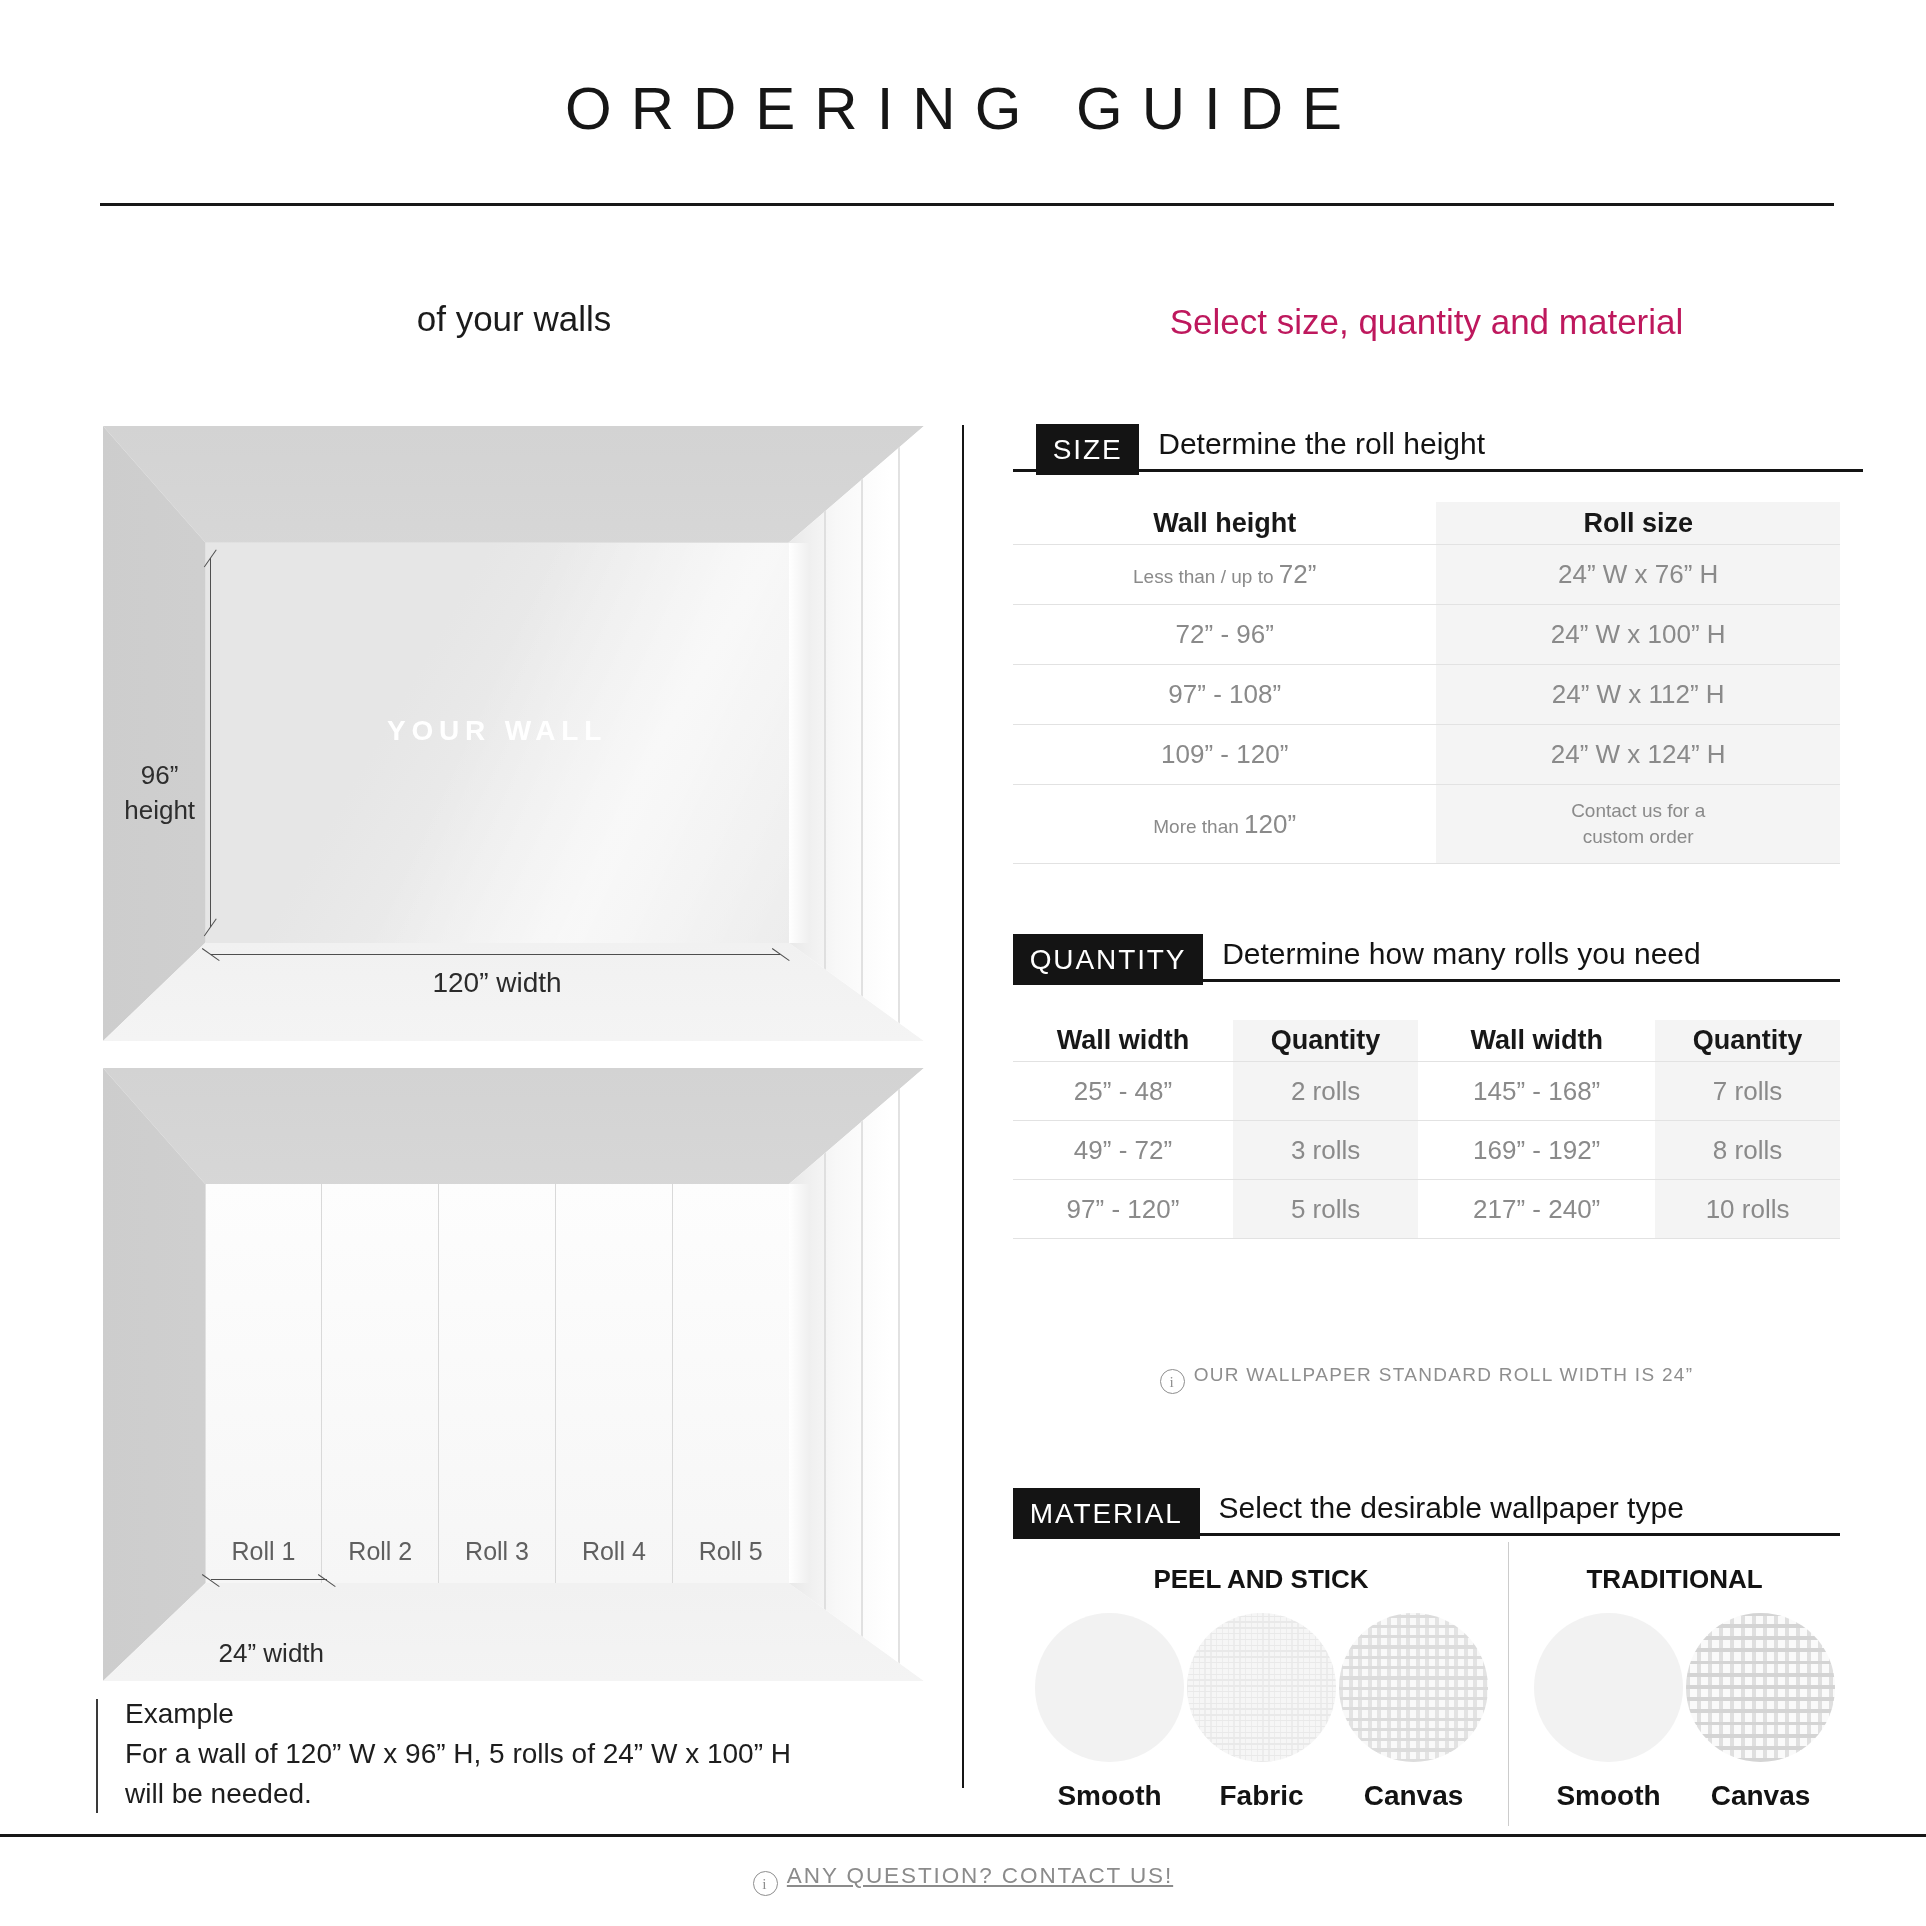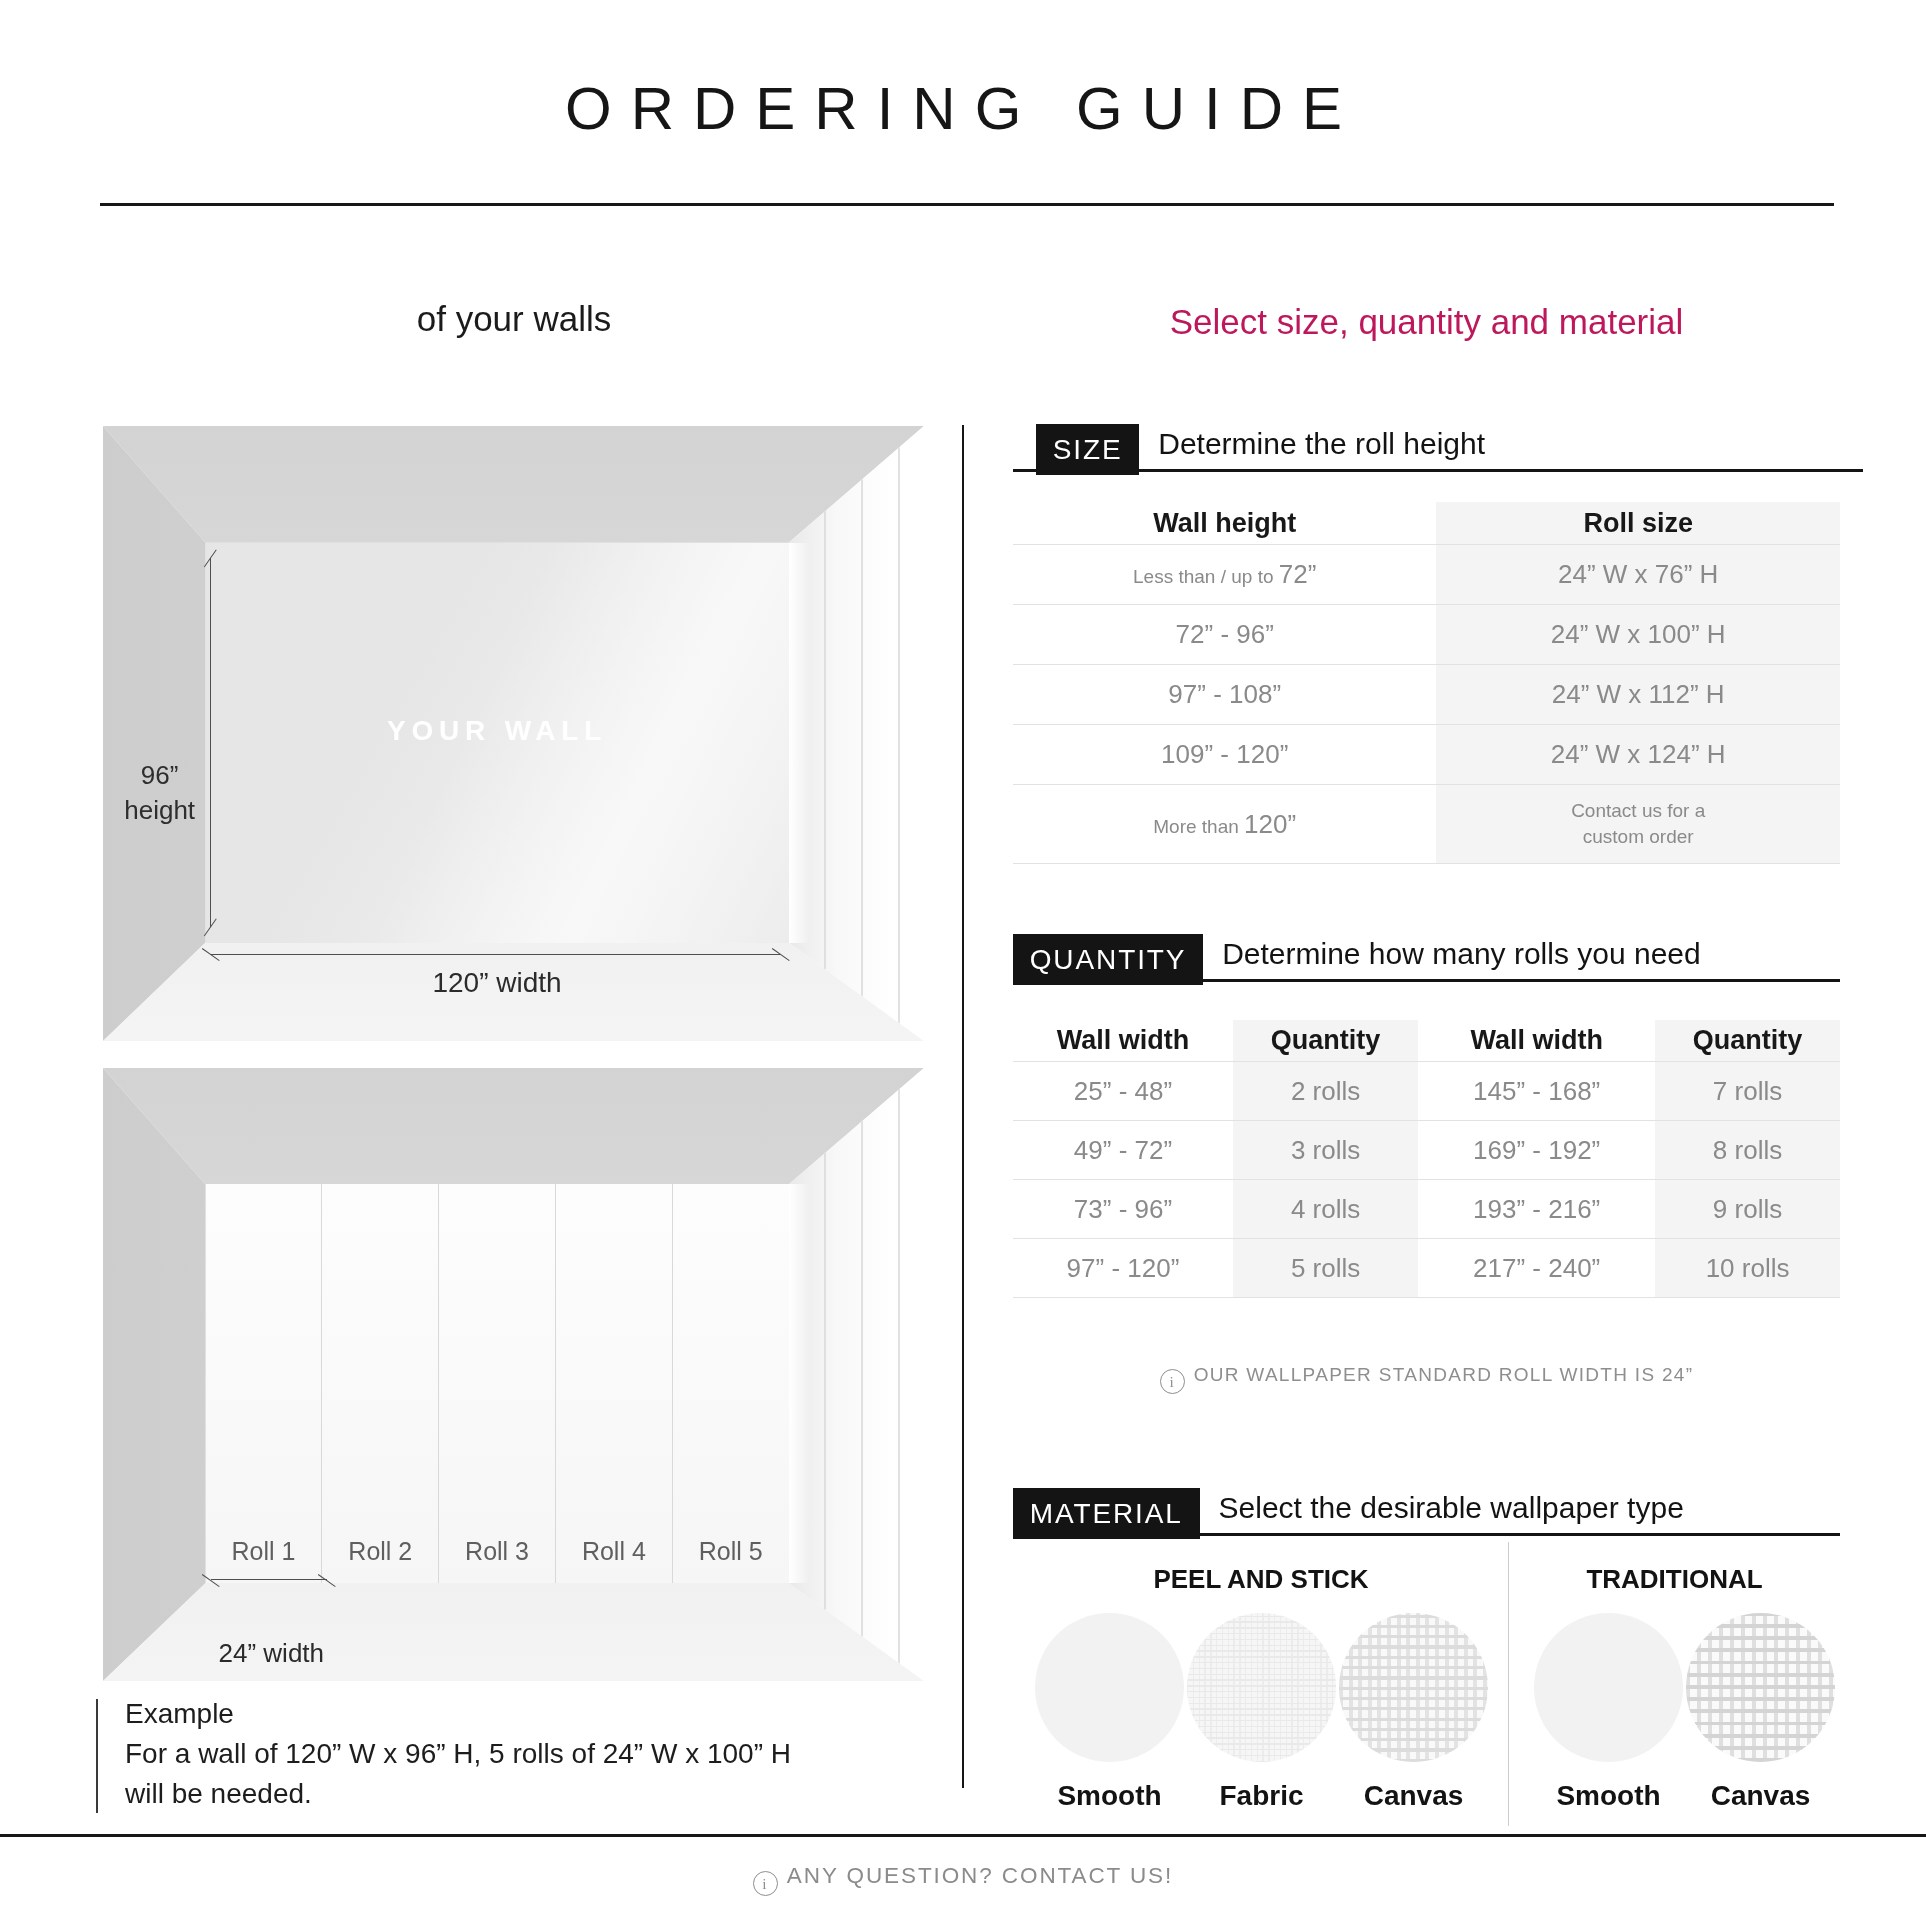--- a/index.html
+++ b/index.html
@@ -297,20 +297,6 @@
   </div>
   <div class="qrow r">
     <div class="cell">
-        <span class="bg">73” - 96”</span>
-      </div>
-    <div class="cell gcol">
-        <span class="bg">4 rolls</span>
-      </div>
-    <div class="cell">
-        <span class="bg">193” - 216”</span>
-      </div>
-    <div class="cell gcol">
-        <span class="bg">9 rolls</span>
-      </div>
-  </div>
-  <div class="qrow r">
-    <div class="cell">
         <span class="bg">97” - 120”</span>
       </div>
     <div class="cell gcol">

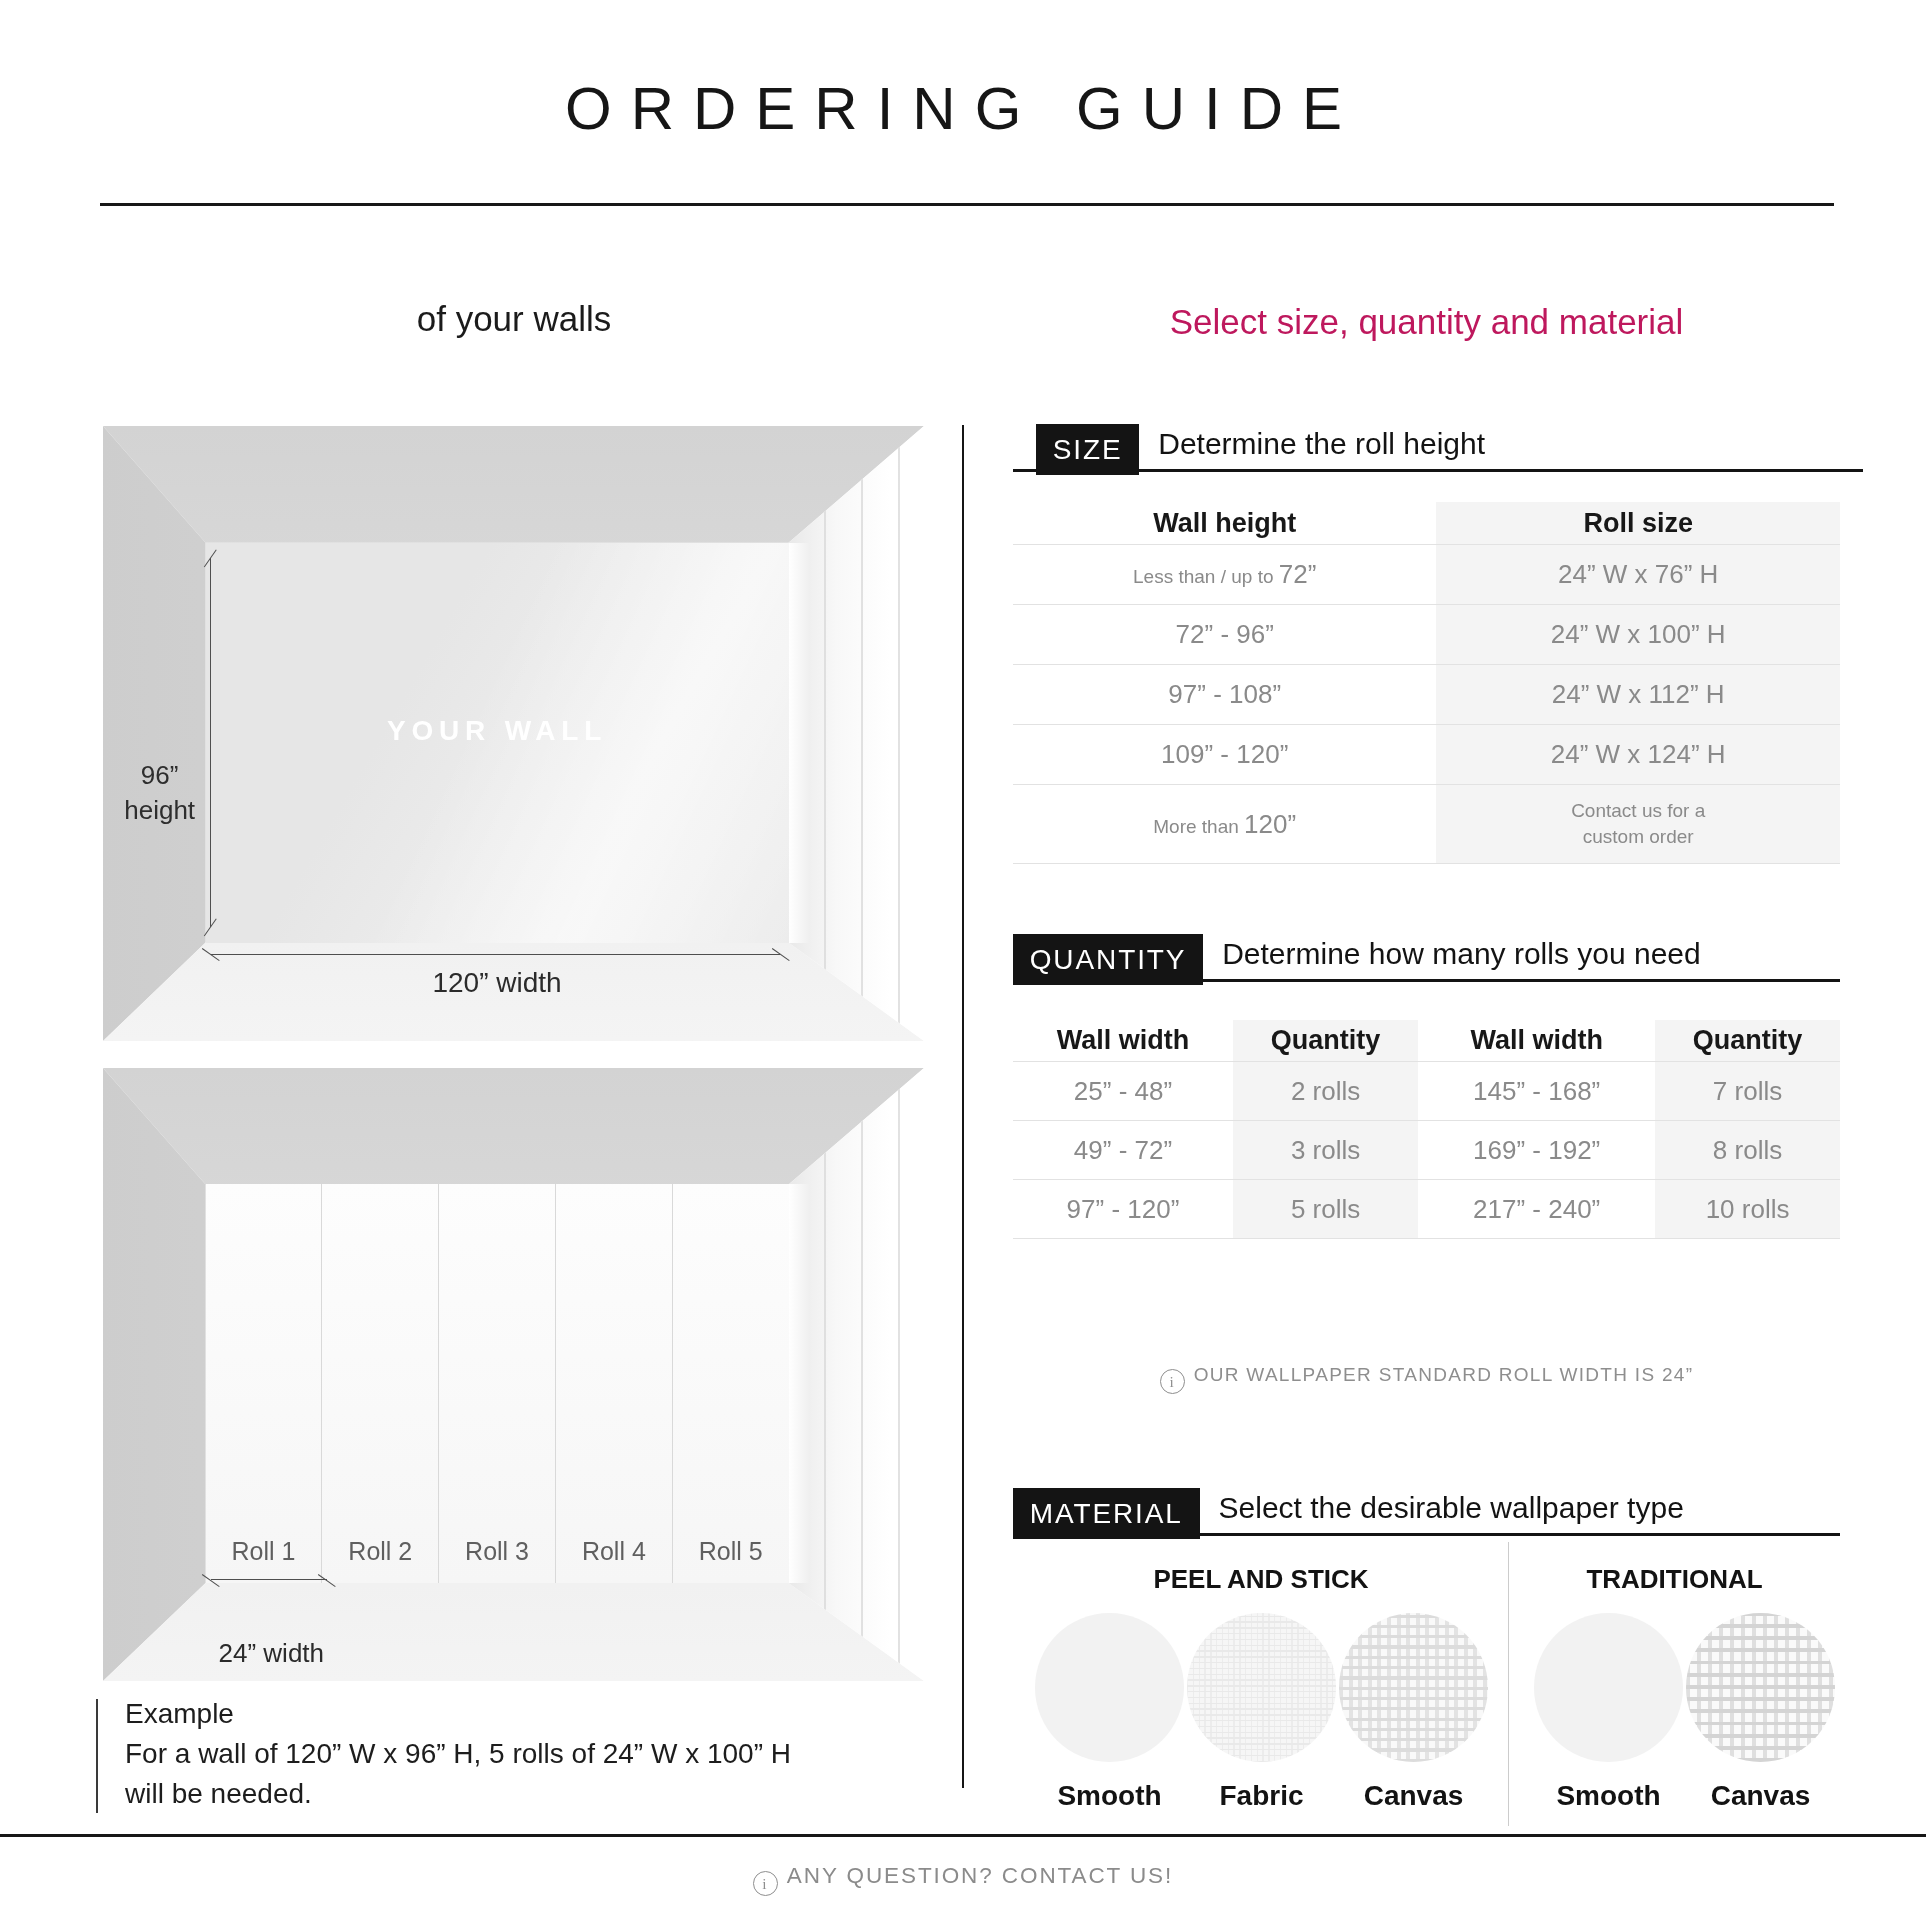--- a/index.html
+++ b/index.html
@@ -132,7 +132,7 @@
 
   
   #footer-rule{left:0;top:1834px;width:1926px;height:2.6px;background:#171717;}
-  #footer{left:0;right:0;top:1863px;text-align:center;font-size:22.5px;letter-spacing:1.9px;color:#8b8b8b;}
+  #footer{left:0;right:0;top:1863px;text-align:center;font-size:22.5px;letter-spacing:1.9px;color:#8b8b8b;text-decoration:underline;}
 </style>
 </head>
 <body>

